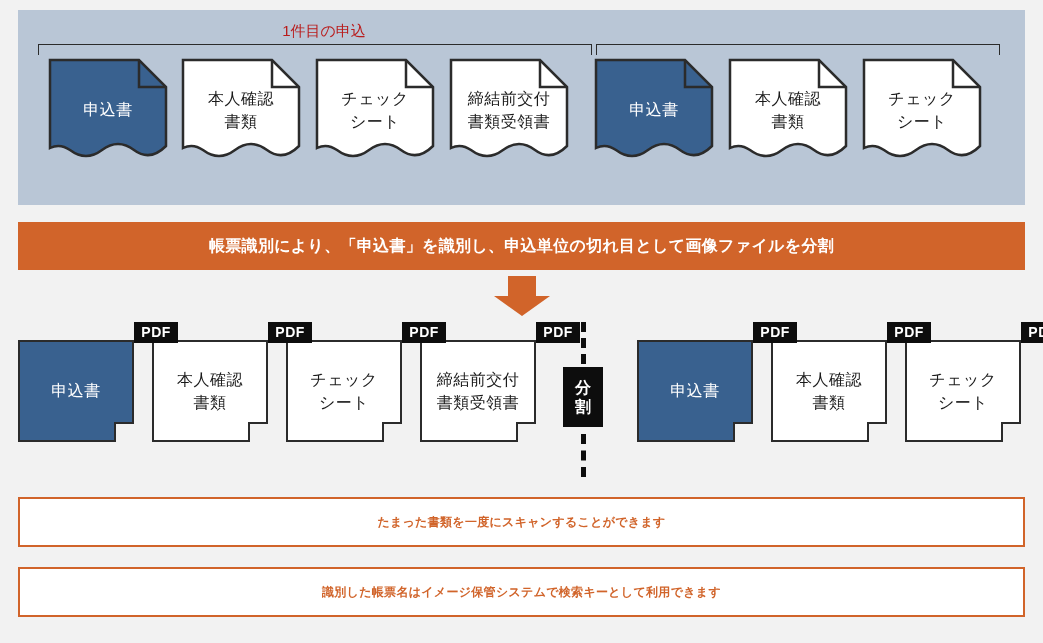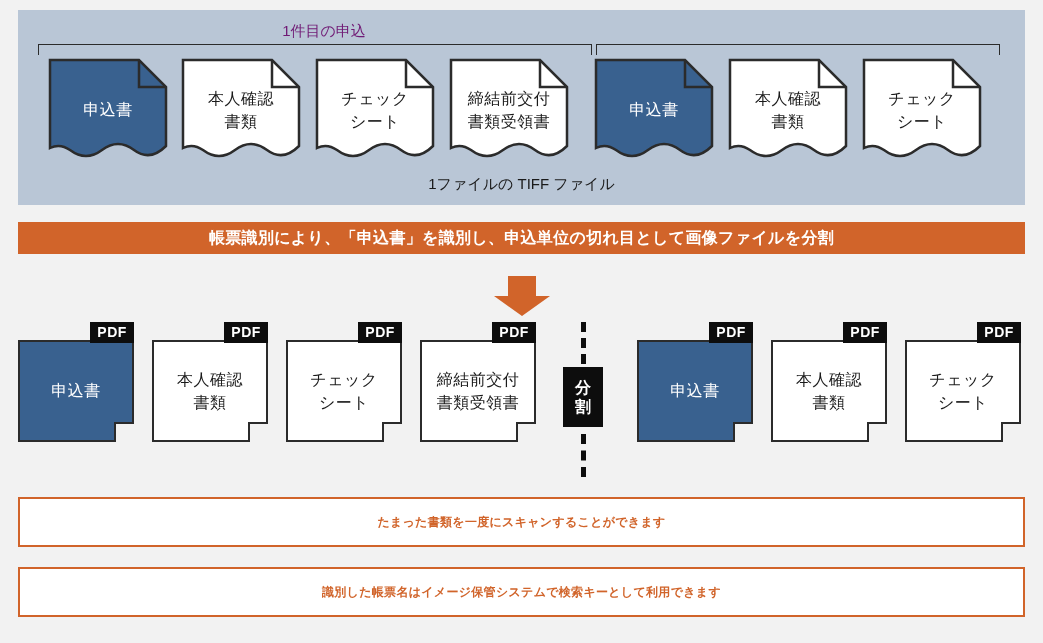--- a/index.html
+++ b/index.html
@@ -29,7 +29,7 @@
   .bracket-label {
     position: absolute;
     font-size: 15px;
-    color: #701a75;
+    color: #b91c1c;
     white-space: nowrap;
     text-align: center;
   }

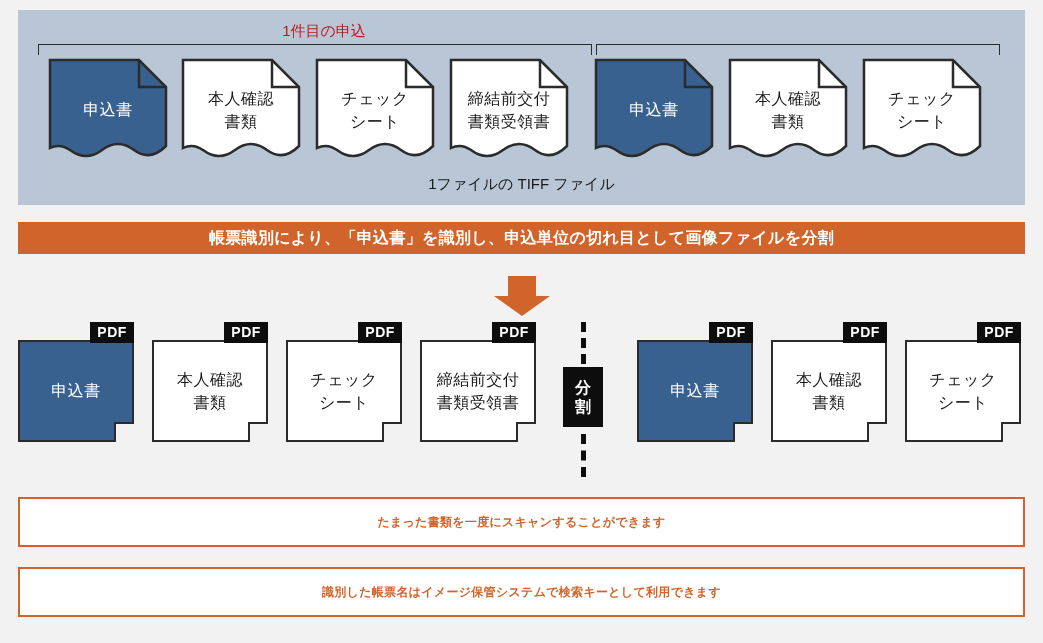--- a/index.html
+++ b/index.html
@@ -273,7 +273,6 @@
     </span>
   </div>
 
-  <div class="tiff-caption" style="top:165px;">1ファイルの TIFF ファイル</div>
 </div>
 
 <div id="orange-band">

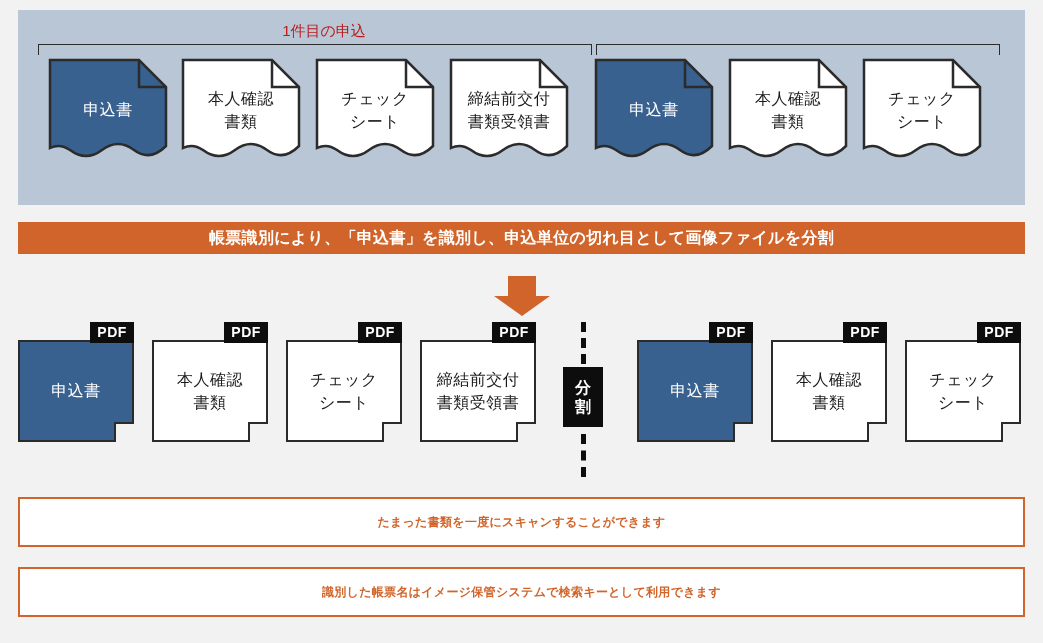--- a/index.html
+++ b/index.html
@@ -73,7 +73,7 @@
     left: 18px;
     top: 222px;
     width: 1007px;
-    height: 32px;
+    height: 48px;
     background: #d1642a;
     color: #ffffff;
     font-size: 16px;

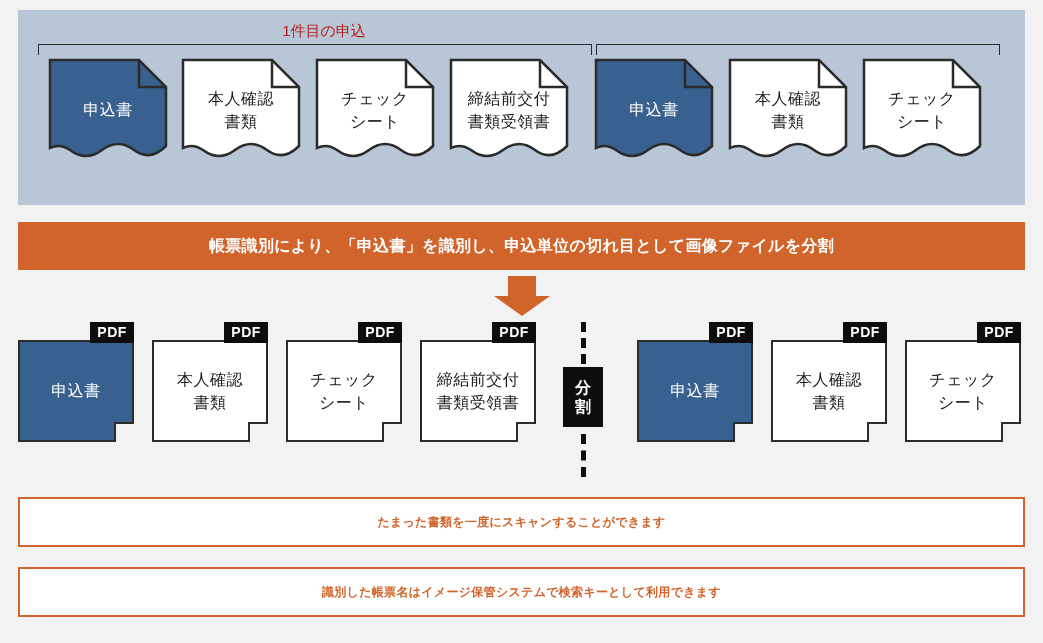--- a/index.html
+++ b/index.html
@@ -96,6 +96,7 @@
   
   .pdf-card {
     position: absolute;
+    padding-left: 44px;
   }
   .pdf-badge {
     position: absolute;

